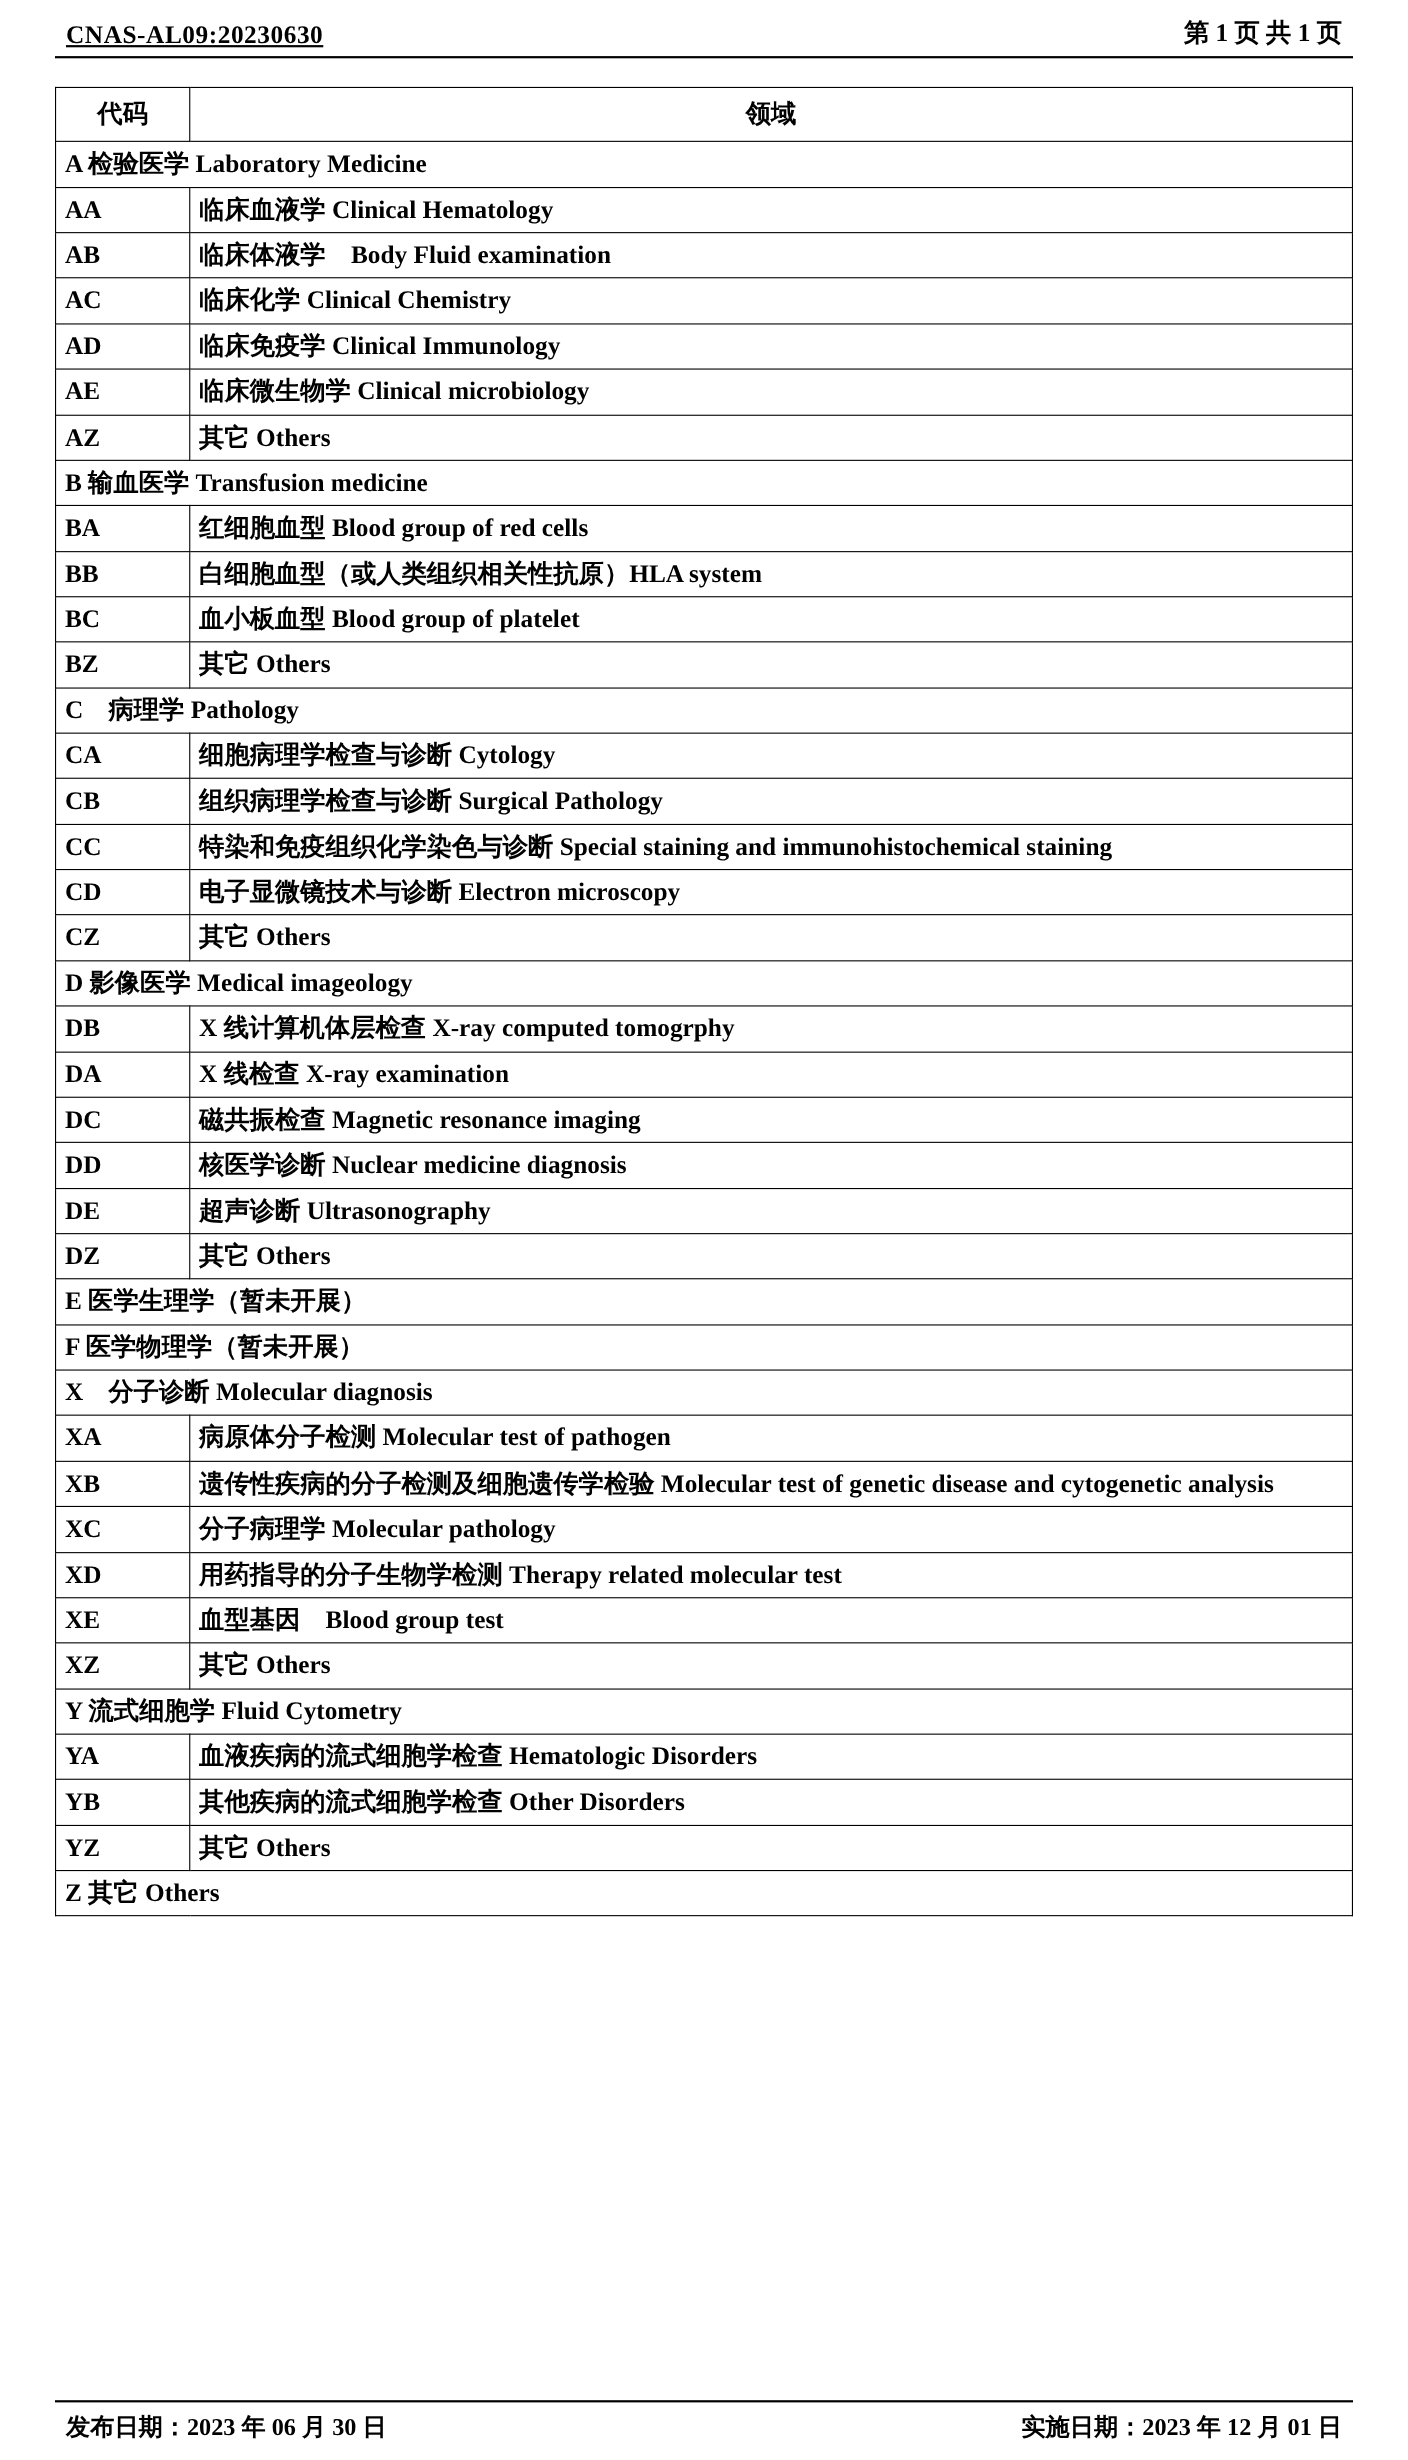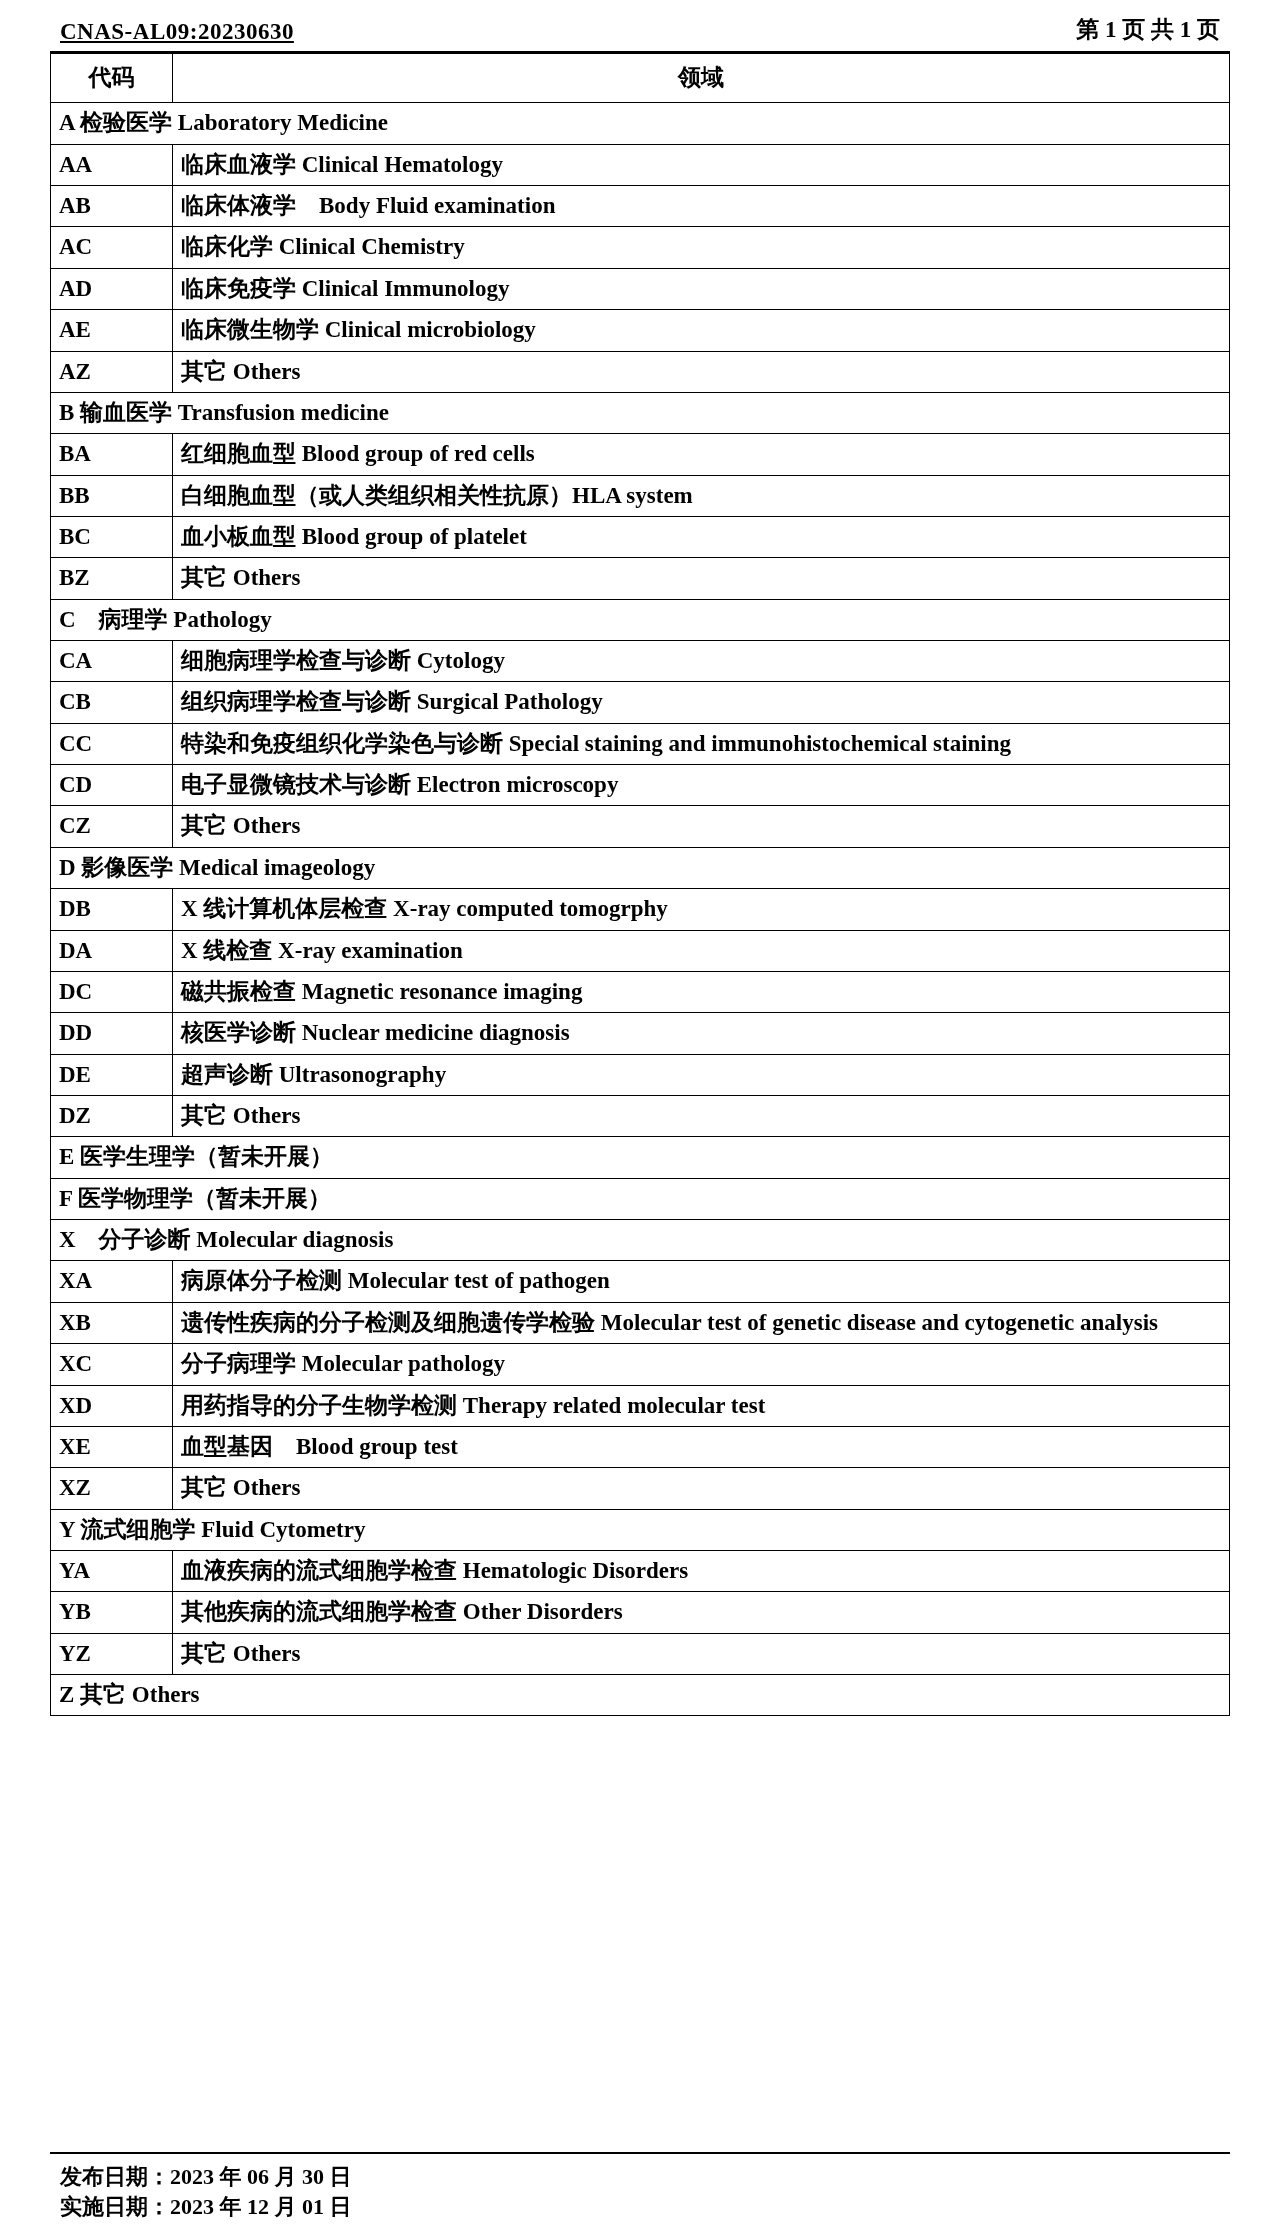--- a/index.html
+++ b/index.html
@@ -42,6 +42,7 @@
   table.code-table {
     width: 100%;
     border-collapse: collapse;
+    margin-top: 26px;
     table-layout: fixed;
   }
   table.code-table td {

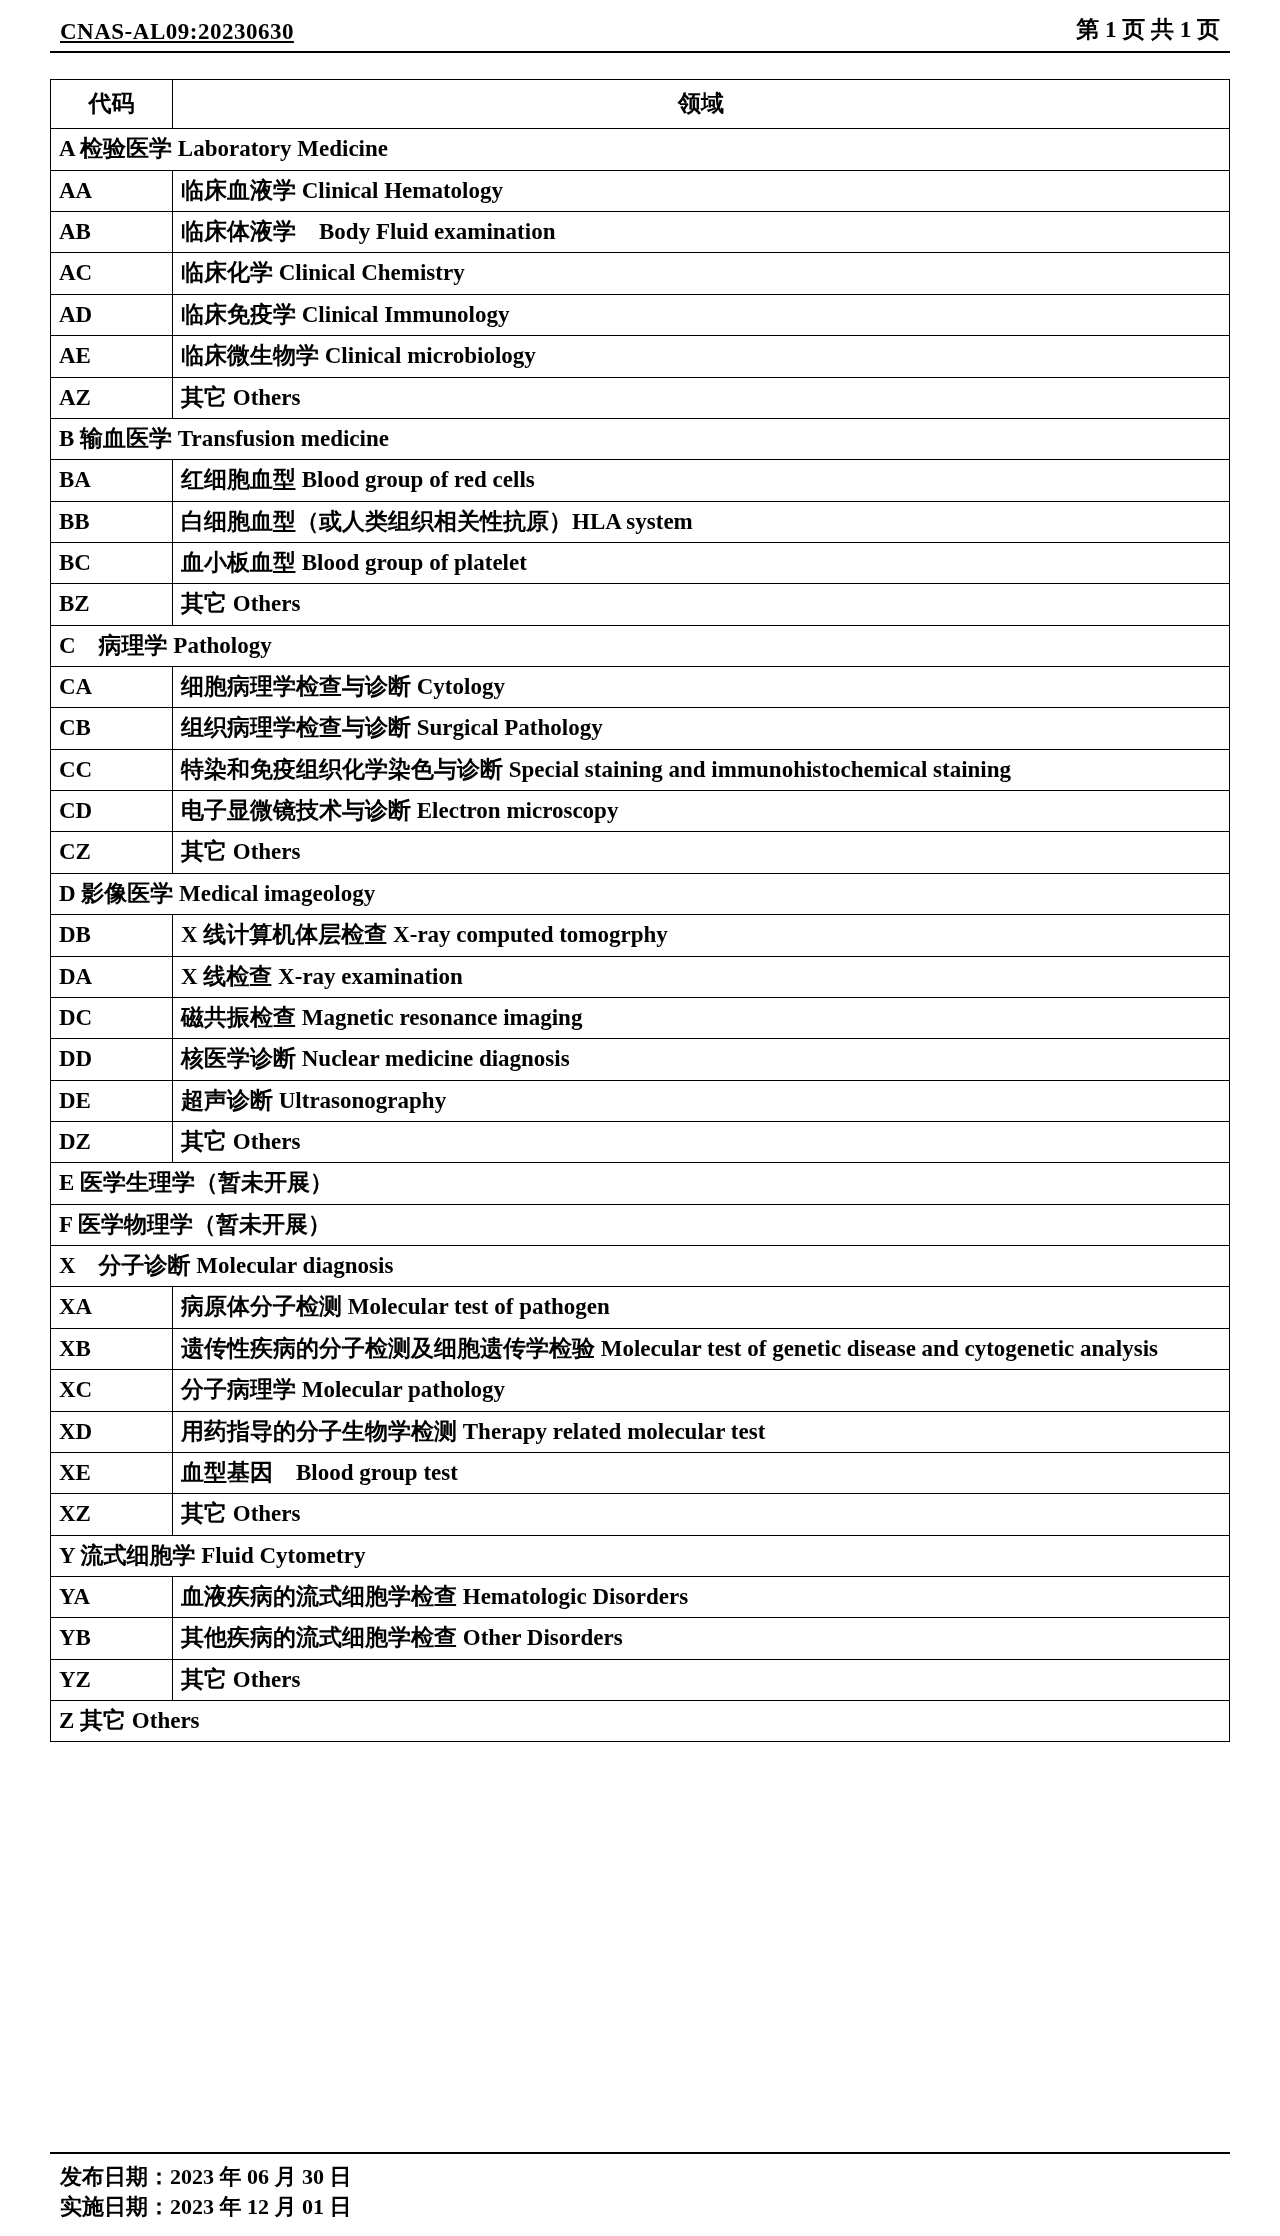--- a/index.html
+++ b/index.html
@@ -92,7 +92,6 @@
     font-size: 22px;
     font-weight: bold;
     padding: 0 10px;
-    flex-direction: column;
   }
 </style>
 </head>

